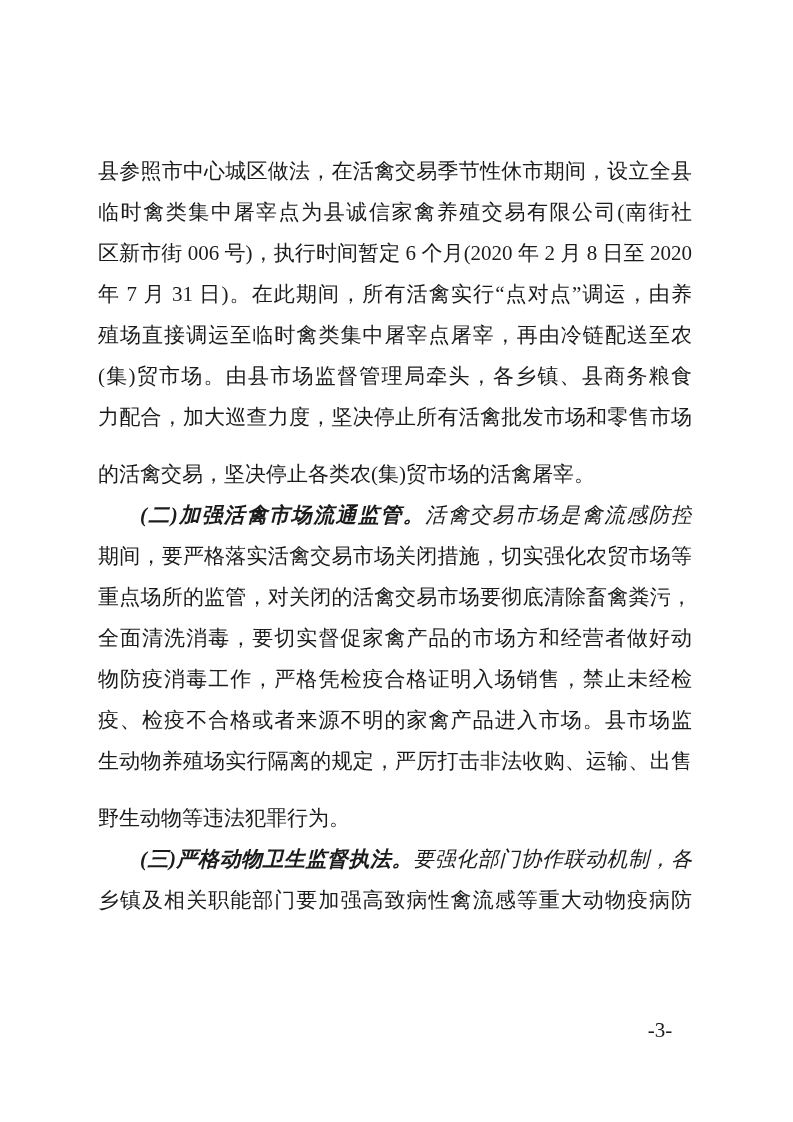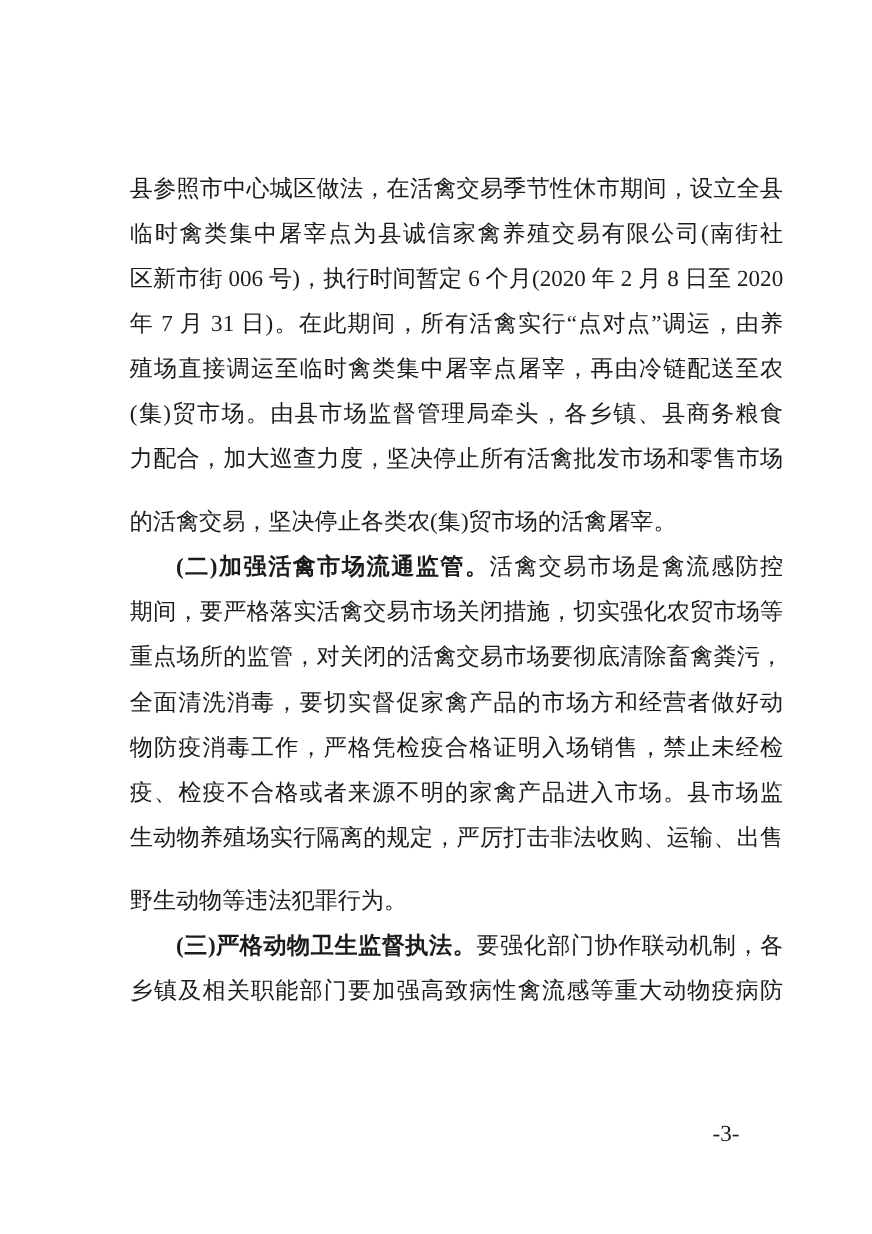--- a/index.html
+++ b/index.html
@@ -17,7 +17,7 @@
   }
   .content {
     position: absolute;
-    left: 118px;
+    left: 98px;
     top: 151px;
     width: 594px;
   }

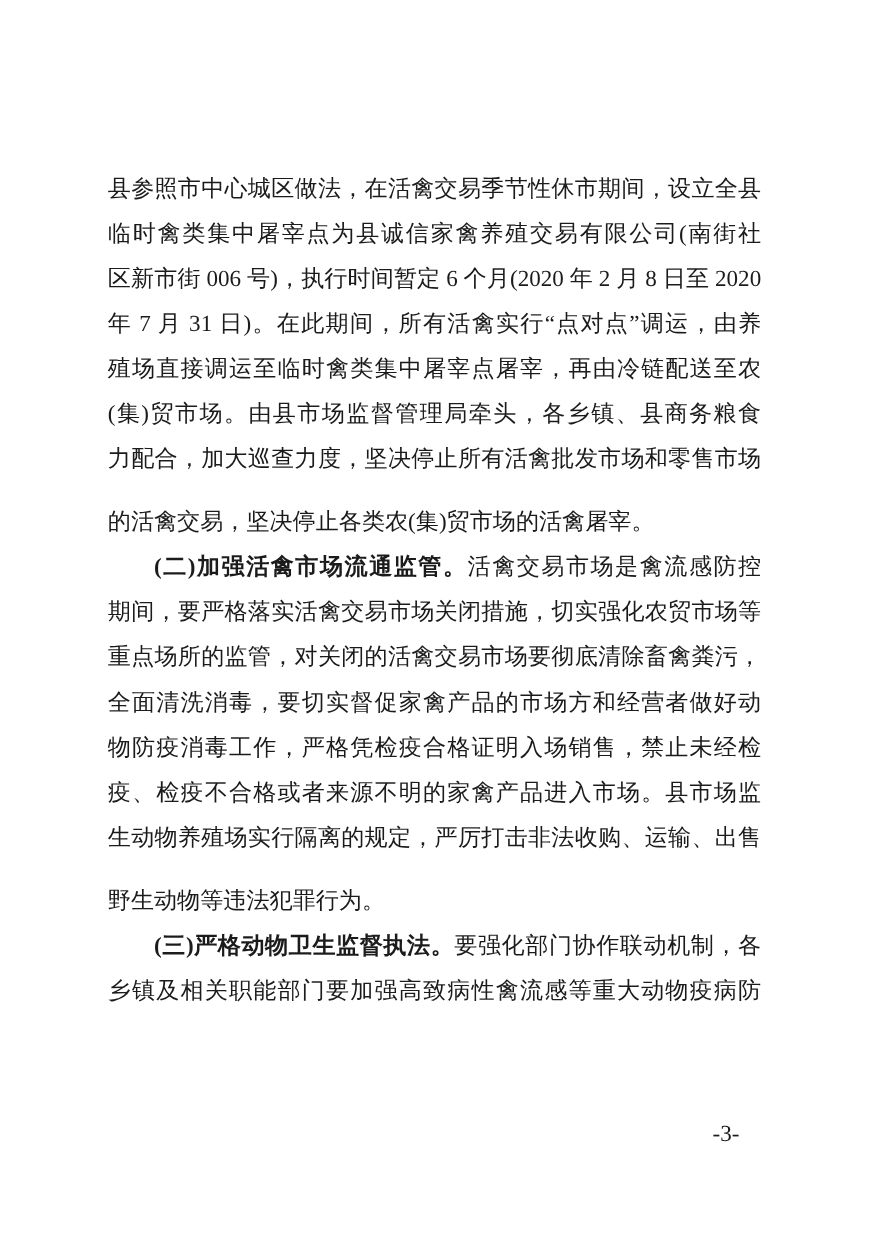--- a/index.html
+++ b/index.html
@@ -38,6 +38,7 @@
   }
   .line.indent {
     text-indent: 2em;
+    font-style: italic;
   }
   .bold {
     font-weight: bold;

